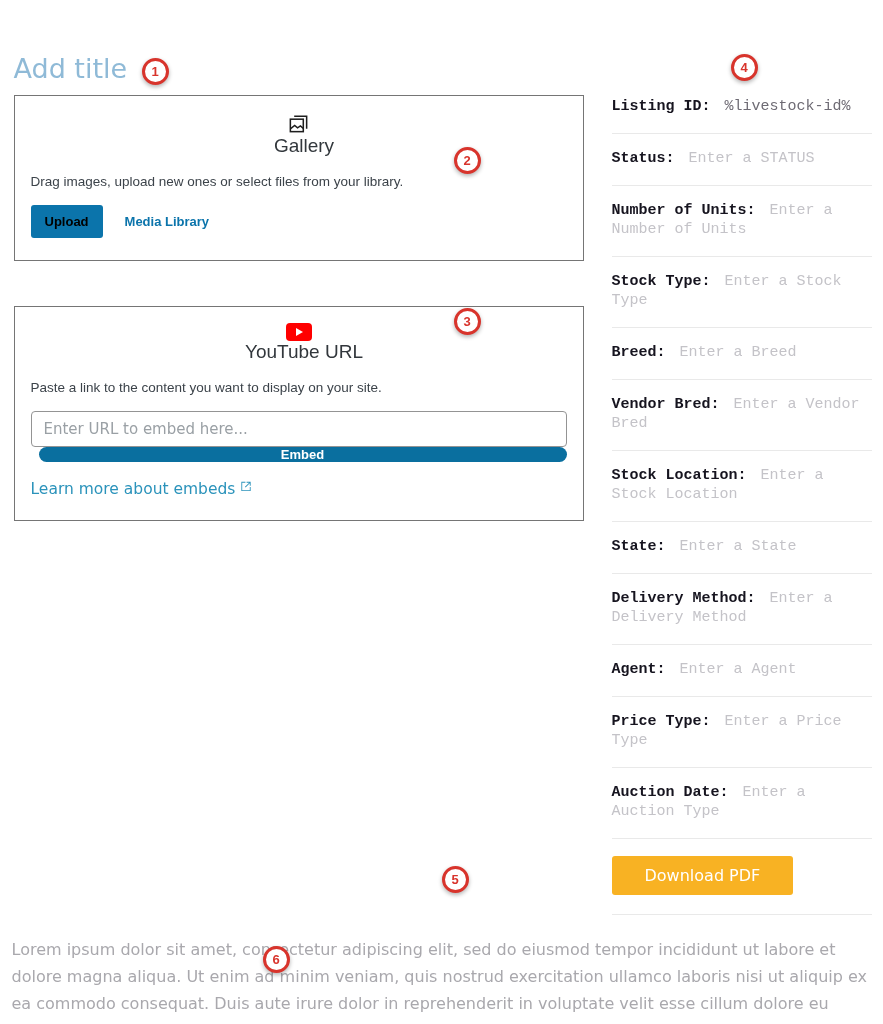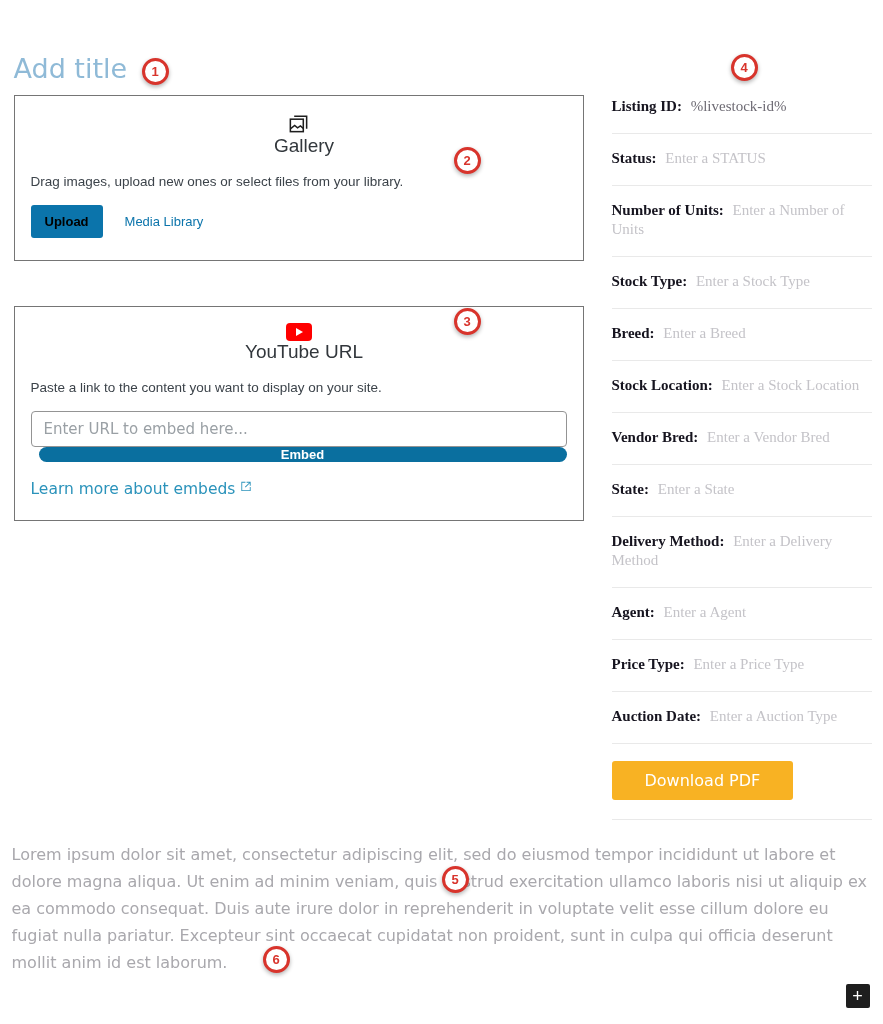--- a/index.html
+++ b/index.html
@@ -80,7 +80,7 @@
   .field-row {
     padding:15px 4px 17px 0;
     border-bottom:1px solid #e9e9e9;
-    font-family:Liberation Serif, serif;
+    font-family:Liberation Mono, monospace;
     font-size:15px; line-height:19px;
   }
   .field-label { font-weight:700; color:#16141f; }

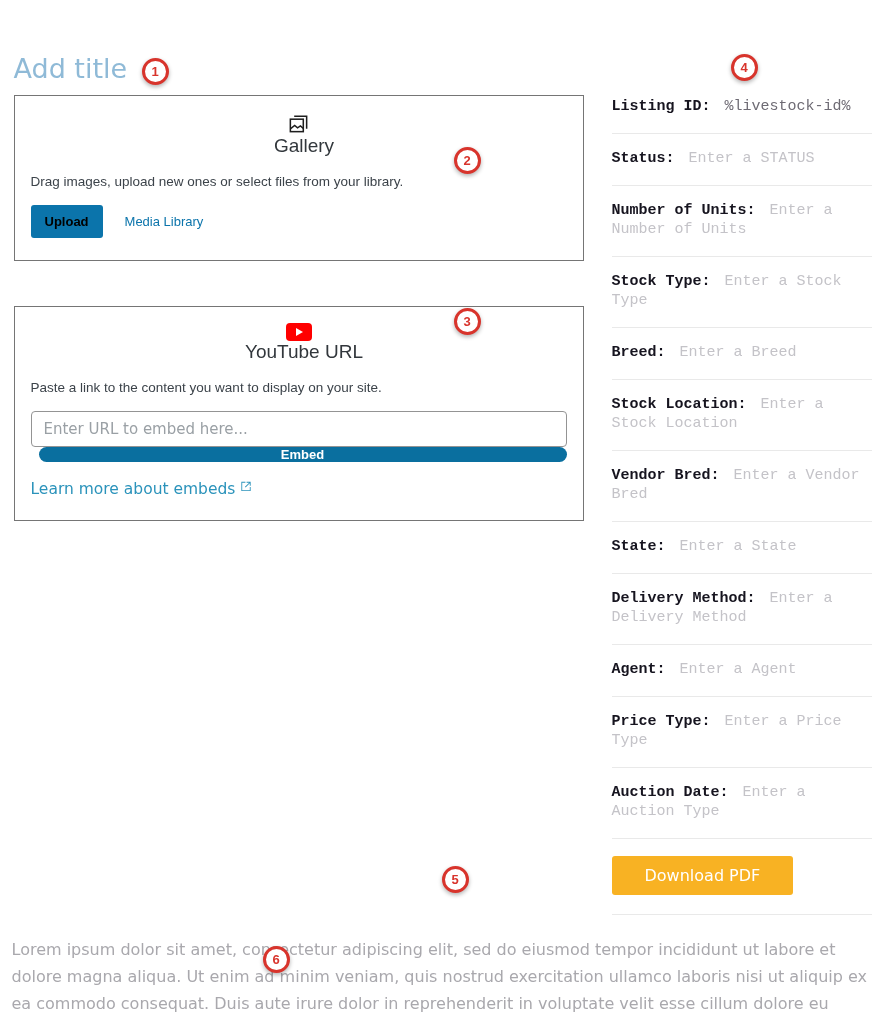--- a/index.html
+++ b/index.html
@@ -42,7 +42,7 @@
     font-family:"Liberation Sans", sans-serif;
   }
   .btn-link {
-    background:none; border:none; color:#0b74ab; font-size:13px; font-weight:400;
+    background:none; border:none; color:#0b74ab; font-size:13px; font-weight:700;
     margin-left:22px; cursor:pointer; font-family:"Liberation Sans", sans-serif;
   }
   .gallery-glyph { display:inline-flex; }

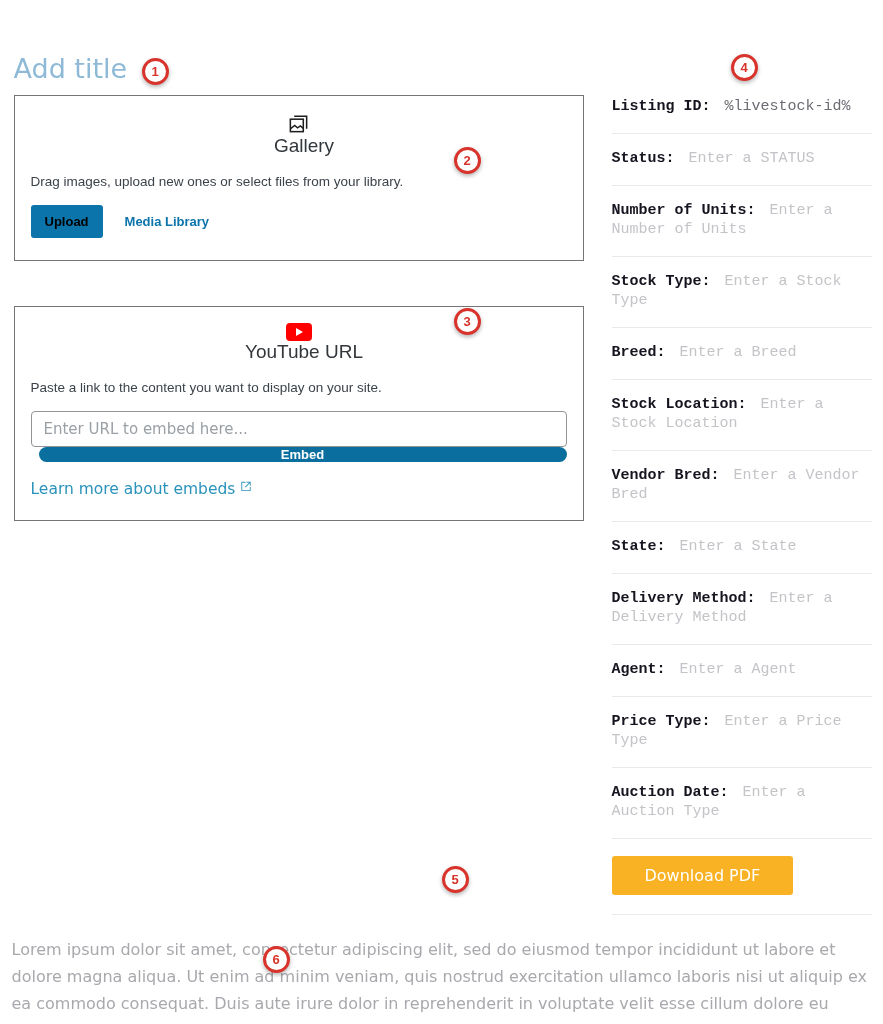--- a/index.html
+++ b/index.html
@@ -195,12 +195,12 @@
         <span class="field-value">Enter a Breed</span>
       </div>
       <div class="field-row">
+        <span class="field-label">Vendor Bred:</span>
+        <span class="field-value">Enter a Vendor Bred</span>
+      </div>
+      <div class="field-row">
         <span class="field-label">Stock Location:</span>
         <span class="field-value">Enter a Stock Location</span>
-      </div>
-      <div class="field-row">
-        <span class="field-label">Vendor Bred:</span>
-        <span class="field-value">Enter a Vendor Bred</span>
       </div>
       <div class="field-row">
         <span class="field-label">State:</span>

